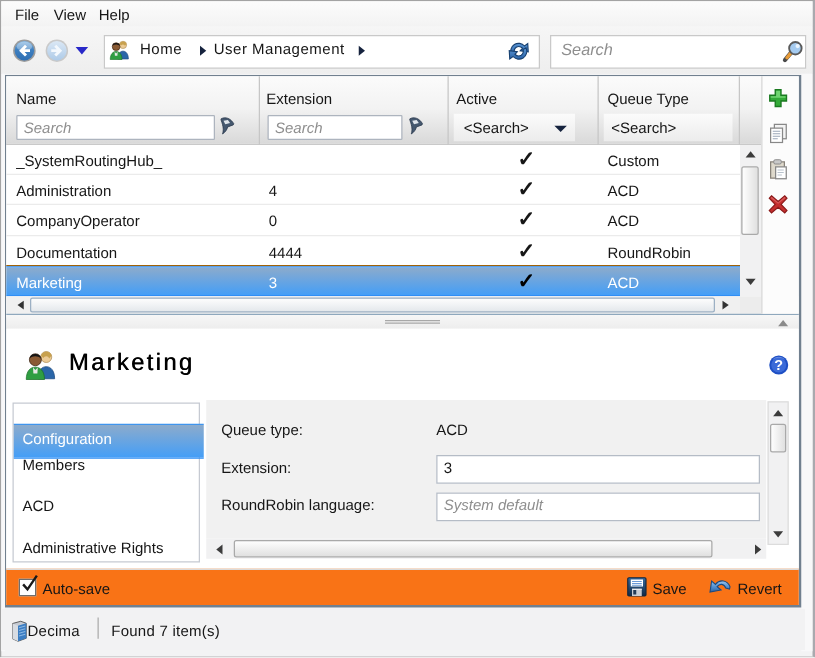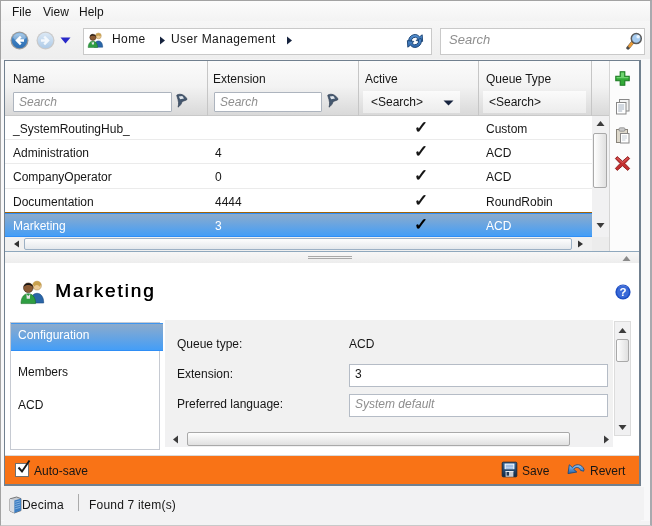--- a/index.html
+++ b/index.html
@@ -226,7 +226,7 @@
   </svg>
 
   <div class="abs" style="left:5px;top:59px;width:150px;height:128px;background:#fff;border:1px solid #c6cad2">
-    <div class="abs" style="left:0;top:0;width:152px;height:28px;background:linear-gradient(#8cabcc,#449ef7);border-top:1px solid #3f95ee;border-bottom:1px solid #2f8ef5;color:#fff">
+    <div class="abs" style="left:0;top:16px;width:152px;height:28px;background:linear-gradient(#8cabcc,#449ef7);border-top:1px solid #3f95ee;border-bottom:1px solid #2f8ef5;color:#fff">
       <span class="abs" style="left:7px;top:4px">Configuration</span>
     </div>
     <span class="abs" style="left:7px;top:42px">Members</span>

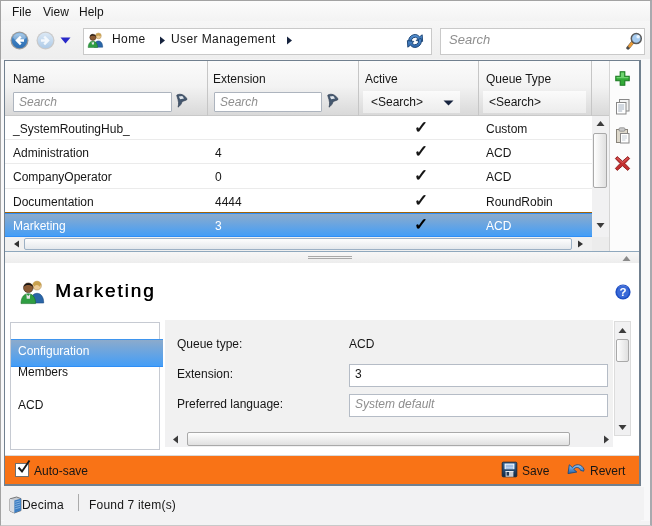--- a/index.html
+++ b/index.html
@@ -239,7 +239,7 @@
     <span class="abs" style="left:12px;top:47px">Extension:</span>
     <div class="abs" style="left:184px;top:44px;width:259px;height:23px;background:#fff;border:1px solid #b5bcc6"></div>
     <span class="abs" style="left:190px;top:47px">3</span>
-    <span class="abs" style="left:12px;top:77px">Preferred language:</span>
+    <span class="abs" style="left:12px;top:77px">RoundRobin language:</span>
     <div class="abs" style="left:184px;top:74px;width:259px;height:23px;background:#fff;border:1px solid #b5bcc6"></div>
     <span class="abs ital" style="left:190px;top:77px">System default</span>
   </div>

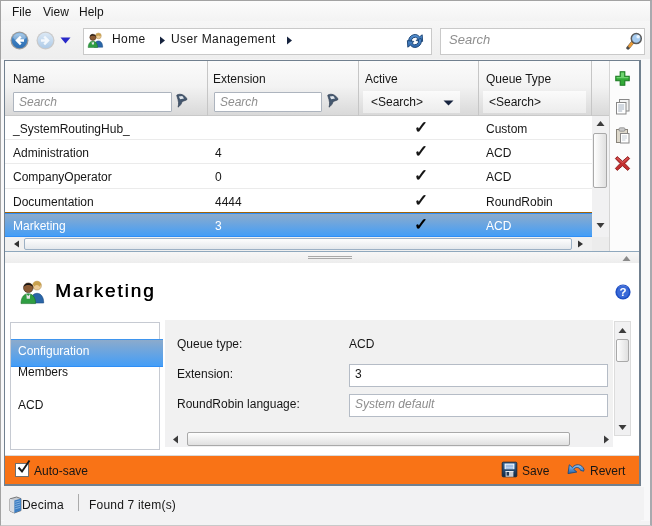--- a/index.html
+++ b/index.html
@@ -231,6 +231,7 @@
     </div>
     <span class="abs" style="left:7px;top:42px">Members</span>
     <span class="abs" style="left:7px;top:75px">ACD</span>
+    <span class="abs" style="left:7px;top:108px">Administrative Rights</span>
   </div>
 
   <div class="abs" style="left:160px;top:57px;width:448px;height:111px;background:#f1f1f1">

